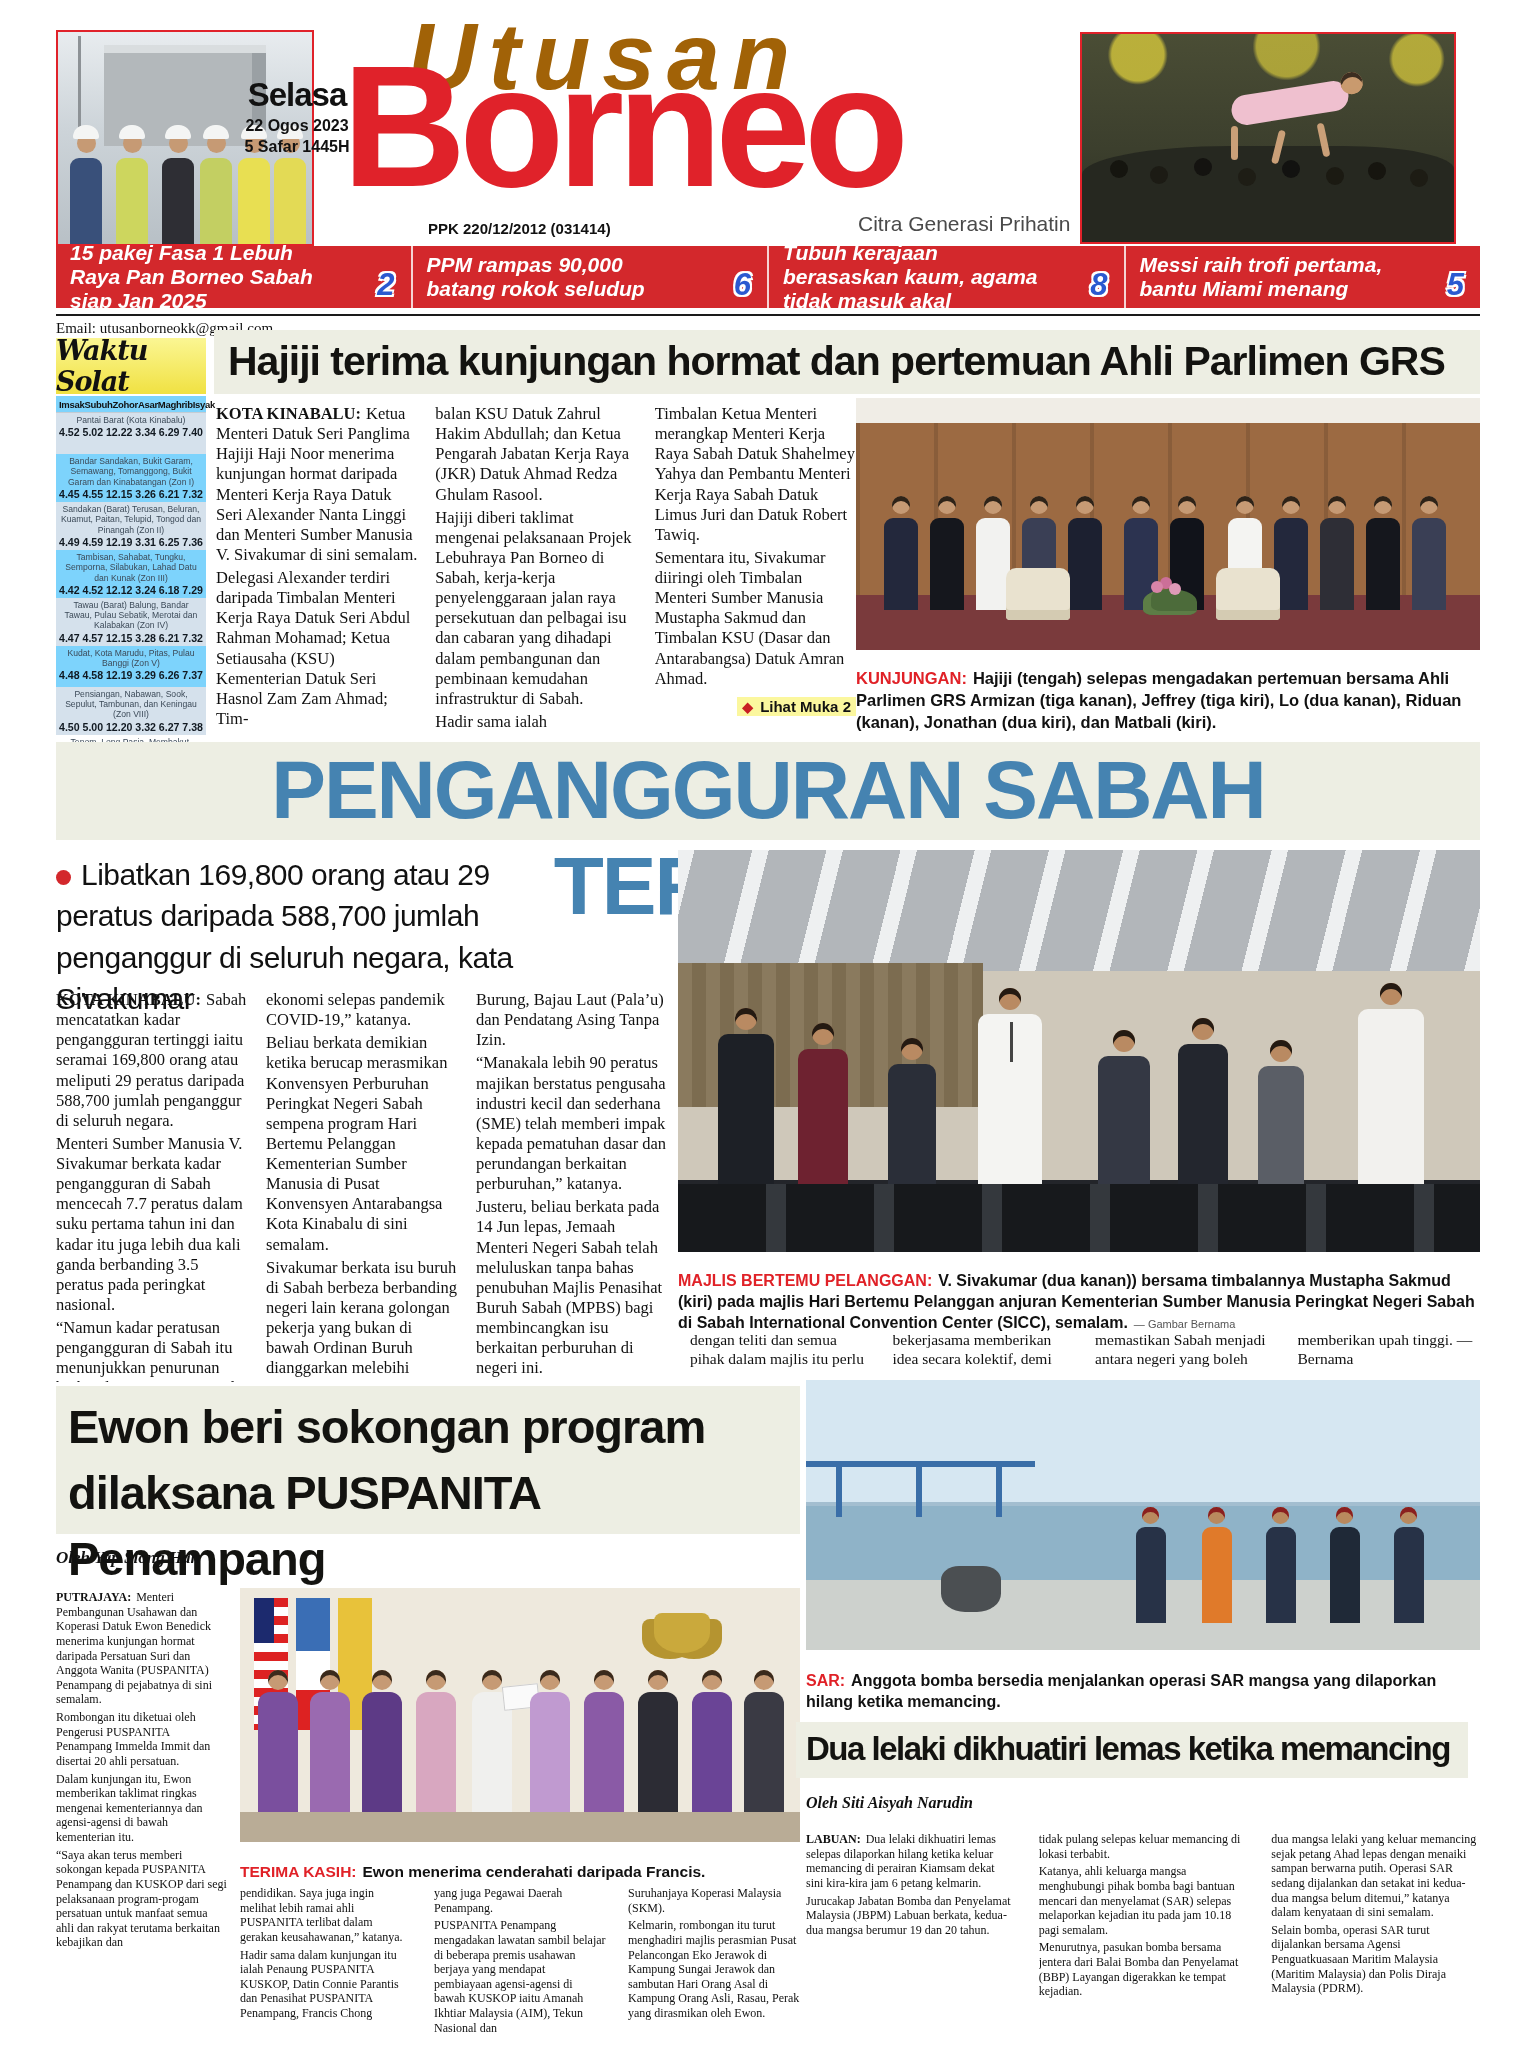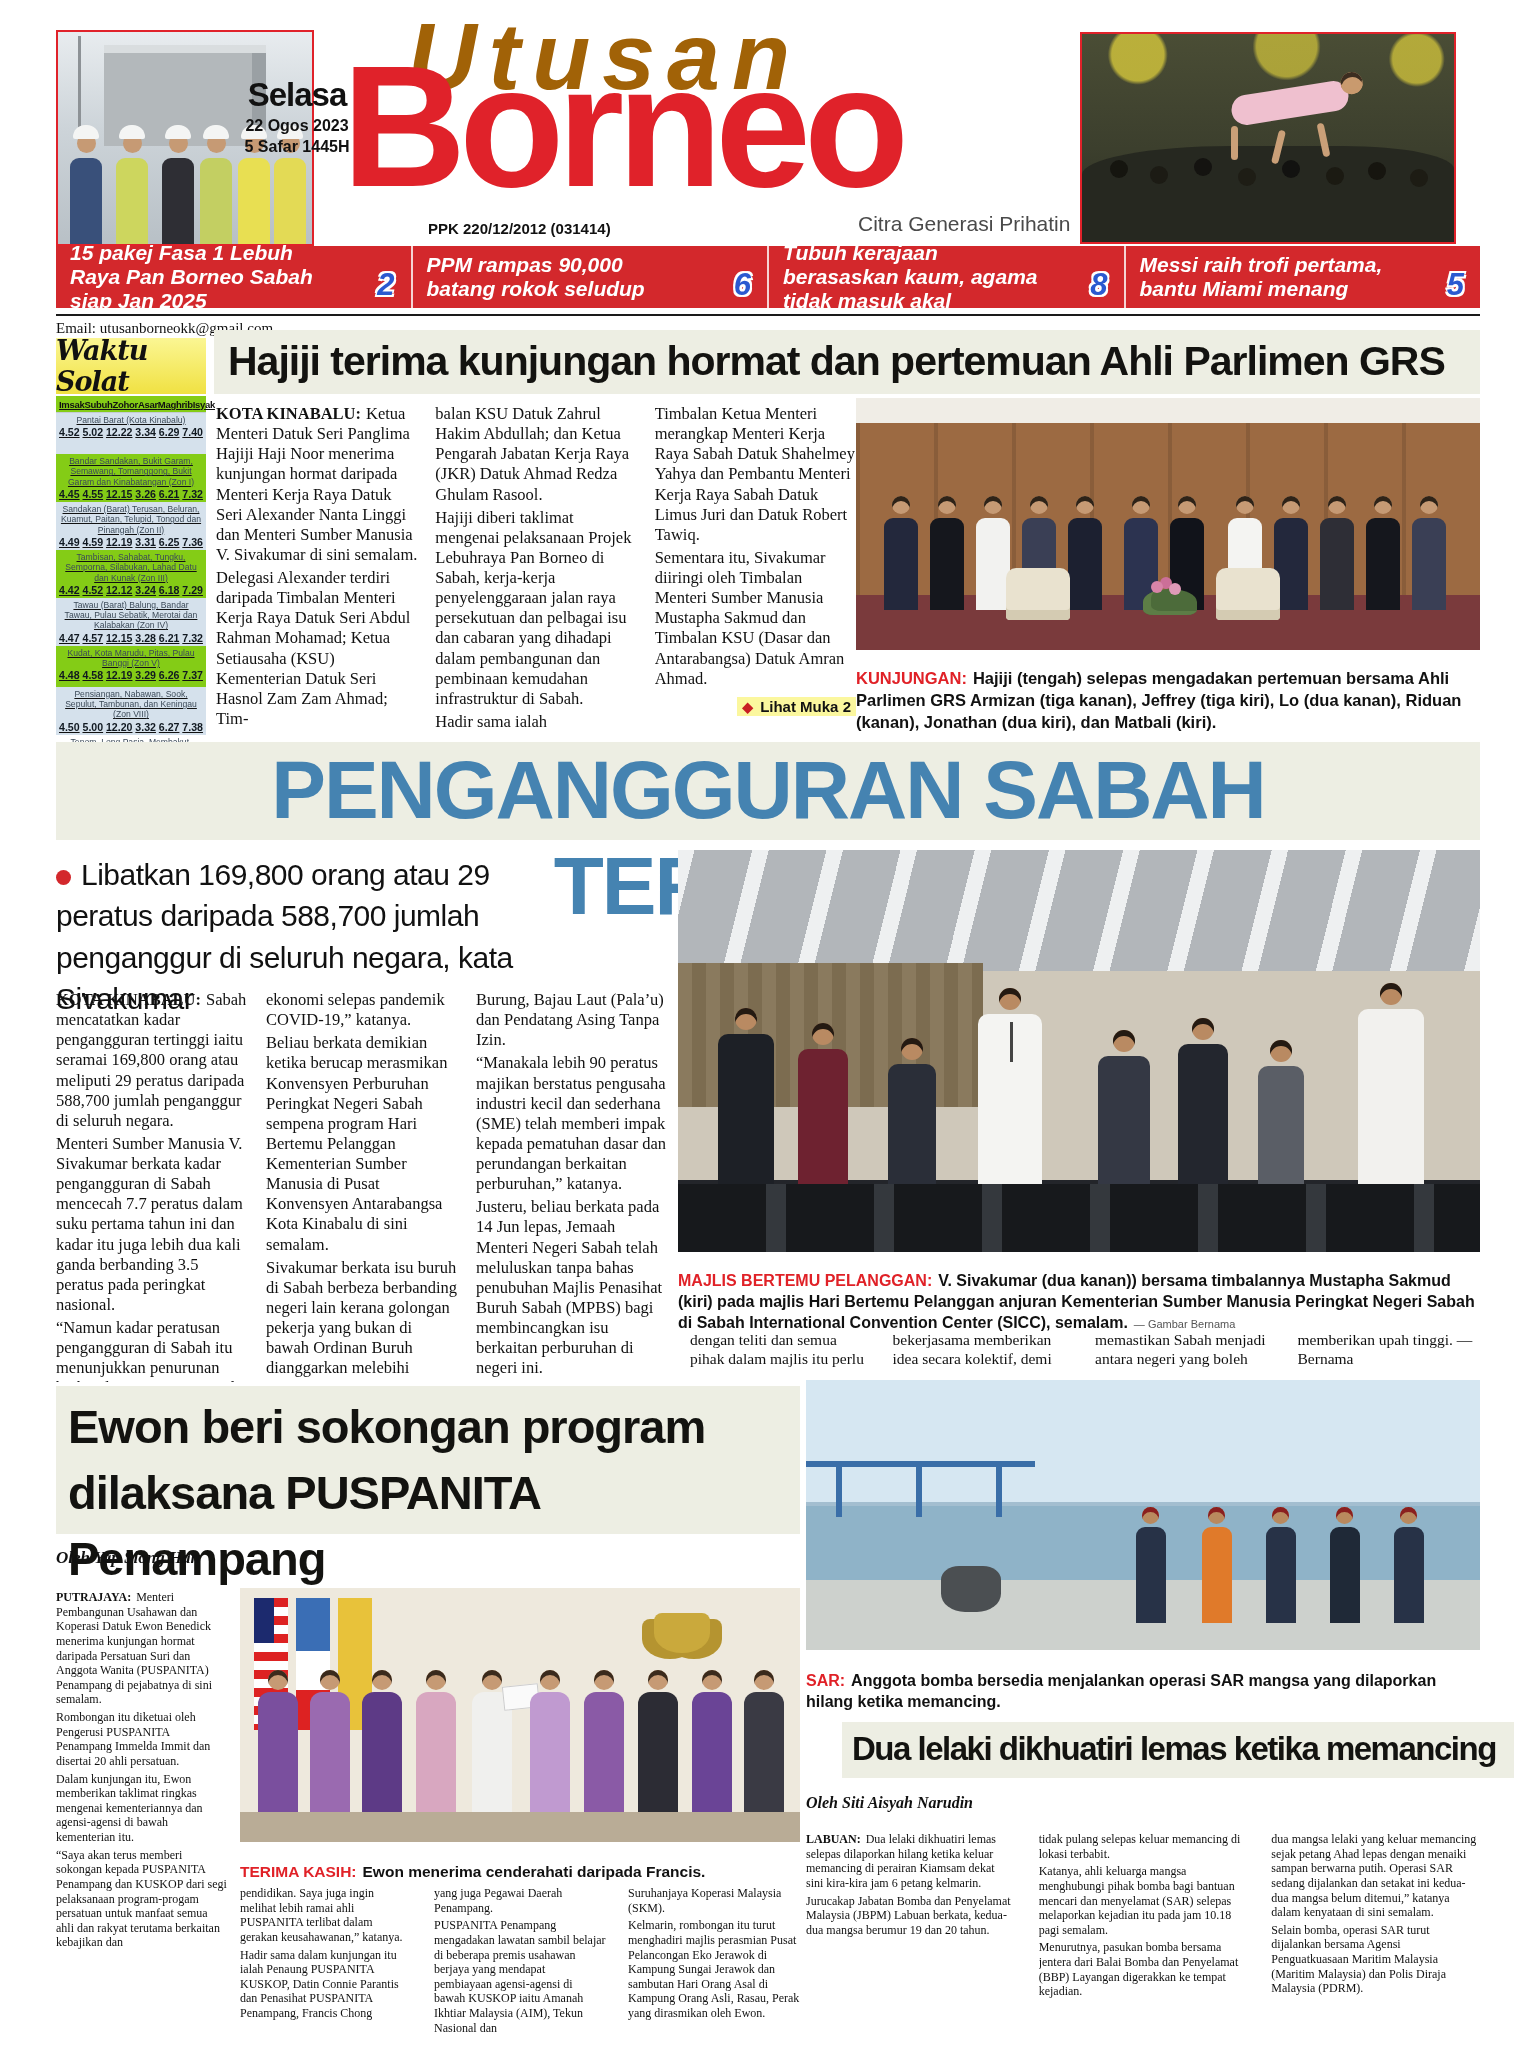--- a/index.html
+++ b/index.html
@@ -48,7 +48,7 @@
   #solat-box{position:absolute;left:56px;top:338px;width:150px;height:56px;
      background:linear-gradient(180deg,#fbf693,#f0e142);display:flex;align-items:center;justify-content:center;}
   #solat-title{font-family:"DejaVu Serif",serif;font-style:italic;font-weight:bold;font-size:27px;letter-spacing:-1px;}
-  #solat-table{position:absolute;left:56px;top:396px;width:150px;height:338px;background:#84cc16;font-size:9px;text-decoration:underline;}
+  #solat-table{position:absolute;left:56px;top:396px;width:150px;height:338px;background:#7dd3fc;font-size:9px;}
   #solat-head{display:flex;justify-content:space-between;padding:3px 3px 2px 3px;font-weight:bold;font-size:9.5px;letter-spacing:-.3px;border-bottom:1px solid #c4ccd4;}
   .zone{padding:2px 3px;min-height:37px;}
   .zone:nth-child(odd){background:#d5e1ec;}

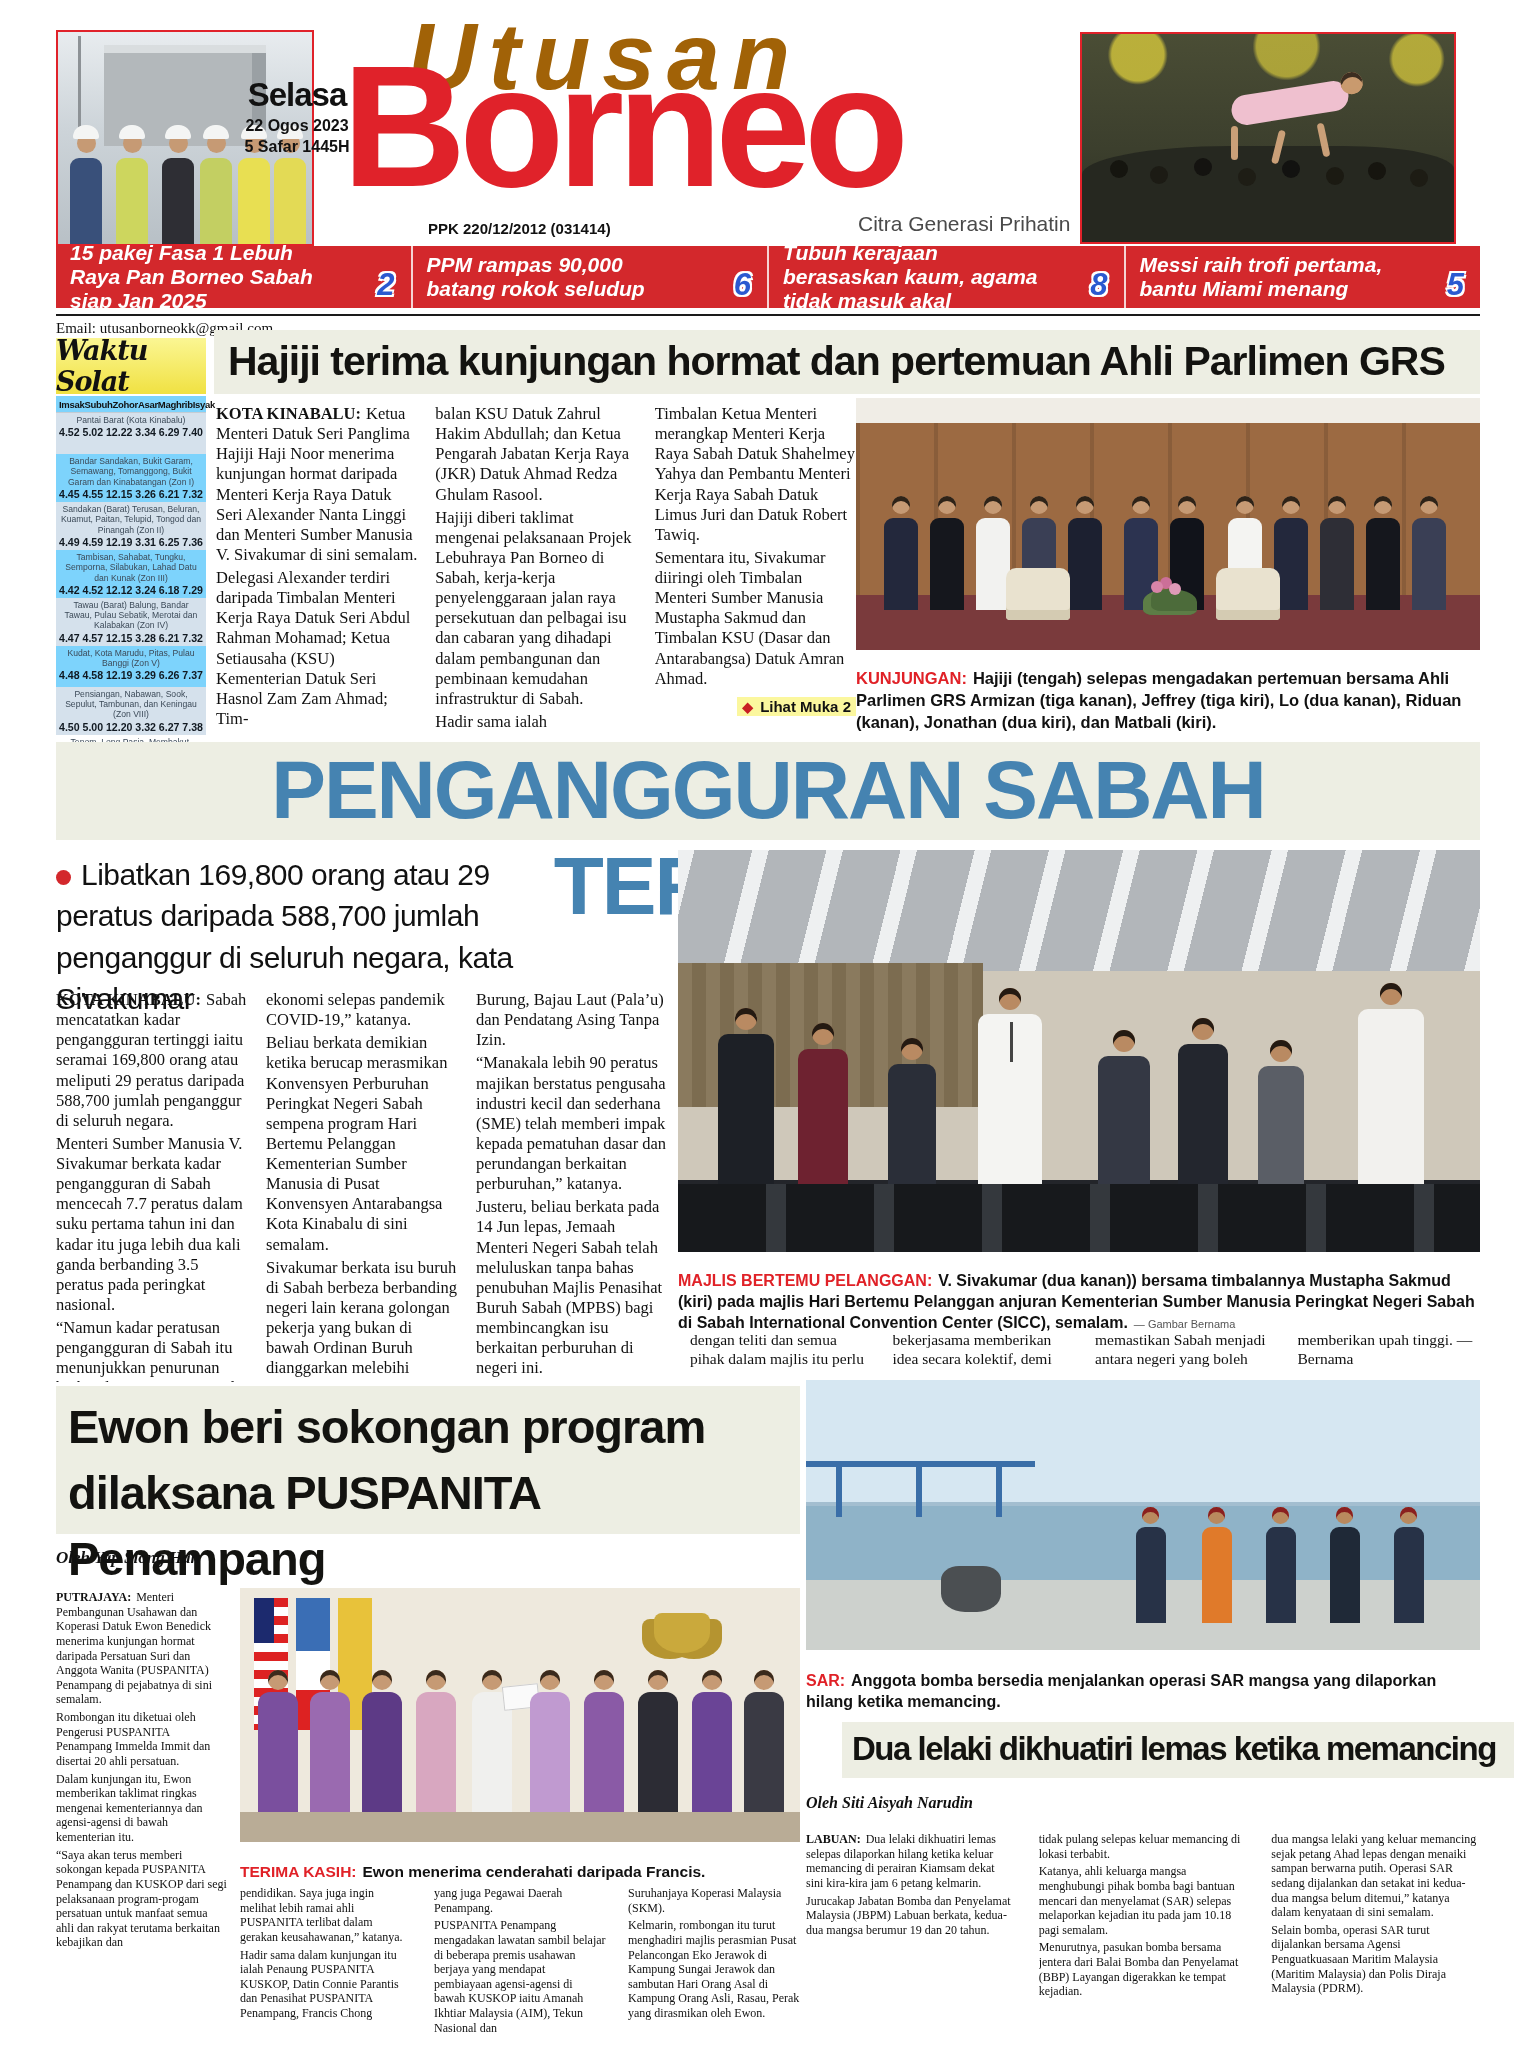--- a/index.html
+++ b/index.html
@@ -59,7 +59,7 @@
   #h1-bar{left:214px;top:330px;width:1266px;height:64px;font-size:41px;letter-spacing:-1px;line-height:62px;padding-left:14px;box-sizing:border-box;}
   #h2-bar{left:56px;top:742px;width:1424px;height:98px;font-size:82px;letter-spacing:-2px;line-height:96px;text-align:center;color:#4583b1;}
   #h3-bar{left:56px;top:1386px;width:744px;height:148px;font-size:47px;letter-spacing:-1px;line-height:66px;padding:8px 12px;box-sizing:border-box;}
-  #h4-bar{left:842px;top:1722px;width:672px;height:56px;font-size:33px;letter-spacing:-1.5px;line-height:54px;padding-left:10px;box-sizing:border-box;}
+  #h4-bar{left:796px;top:1722px;width:672px;height:56px;font-size:33px;letter-spacing:-1.5px;line-height:54px;padding-left:10px;box-sizing:border-box;}
   .byline{position:absolute;font-family:"Liberation Serif",serif;font-weight:bold;font-style:italic;font-size:17px;}
   .cols{position:absolute;display:flex;}
   .col{flex:1;overflow:hidden;font-family:"Liberation Serif",serif;font-size:16.5px;line-height:1.22;}

